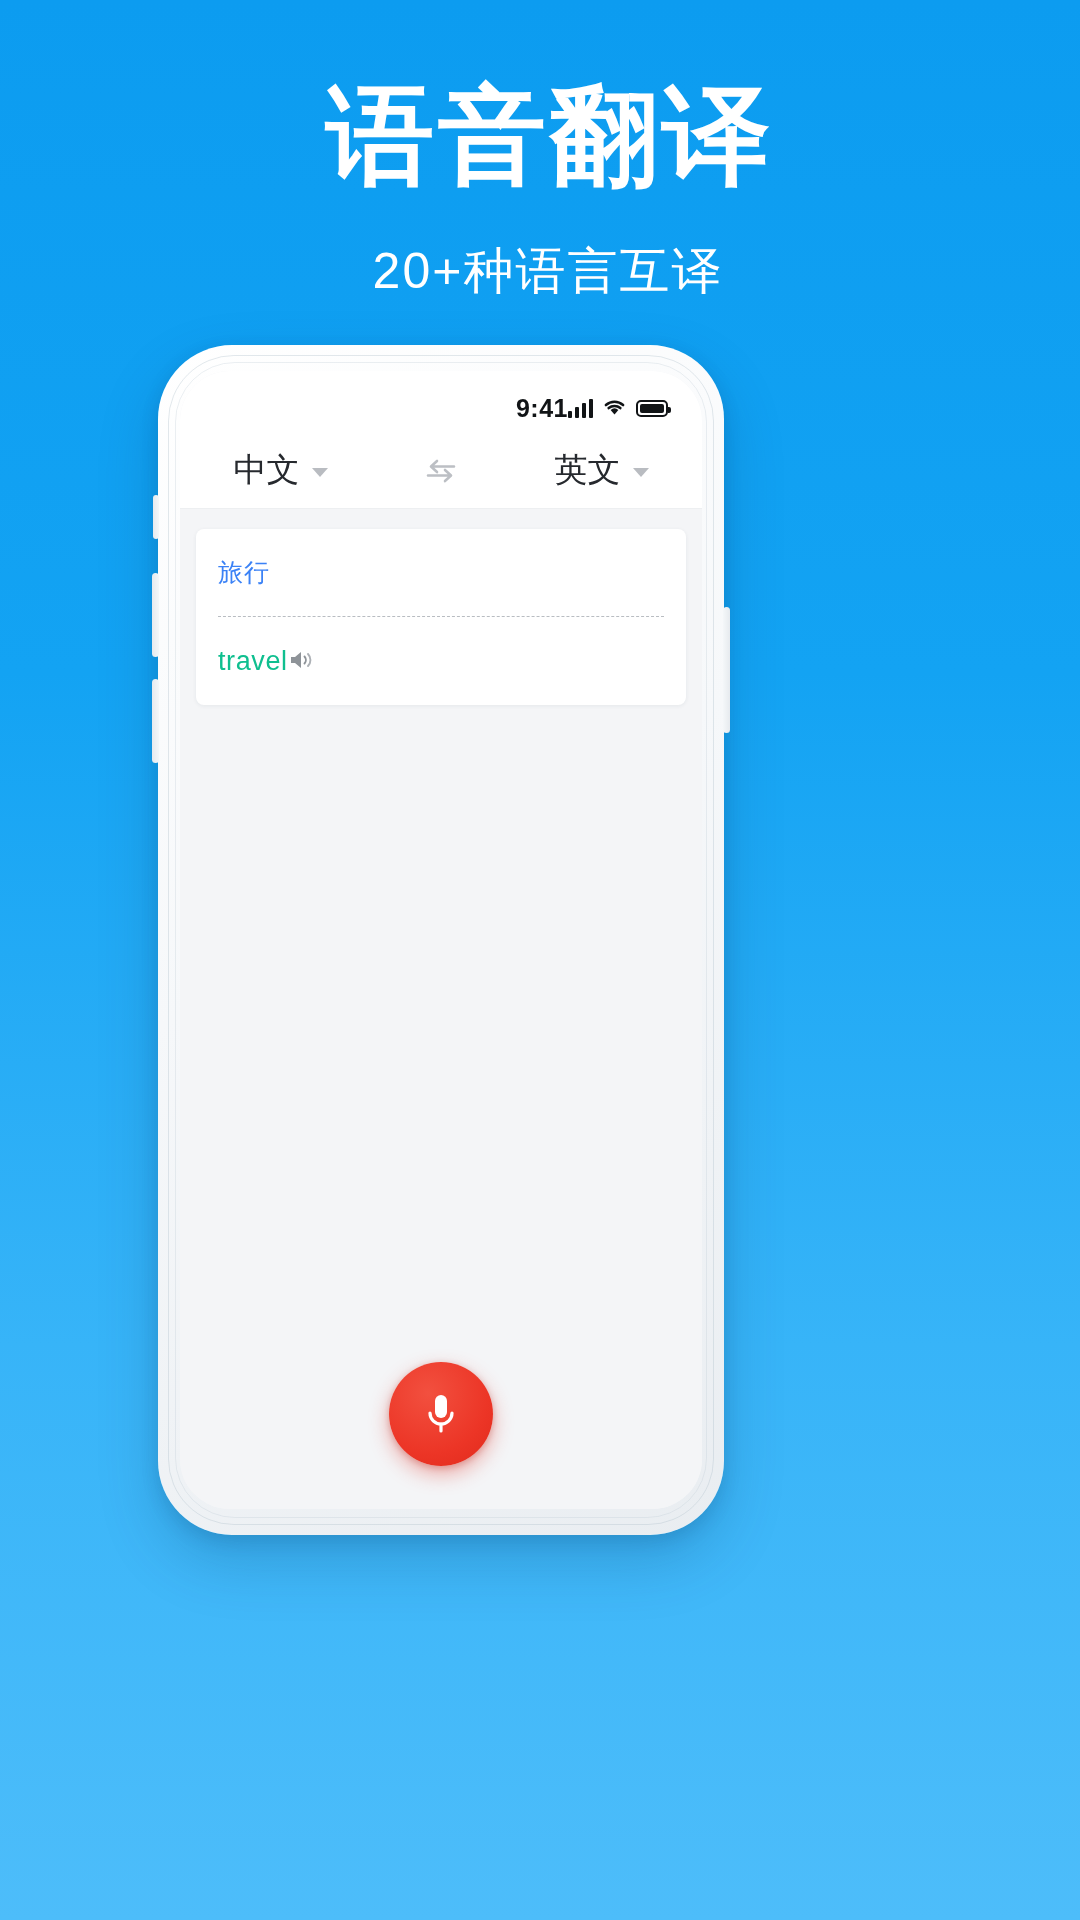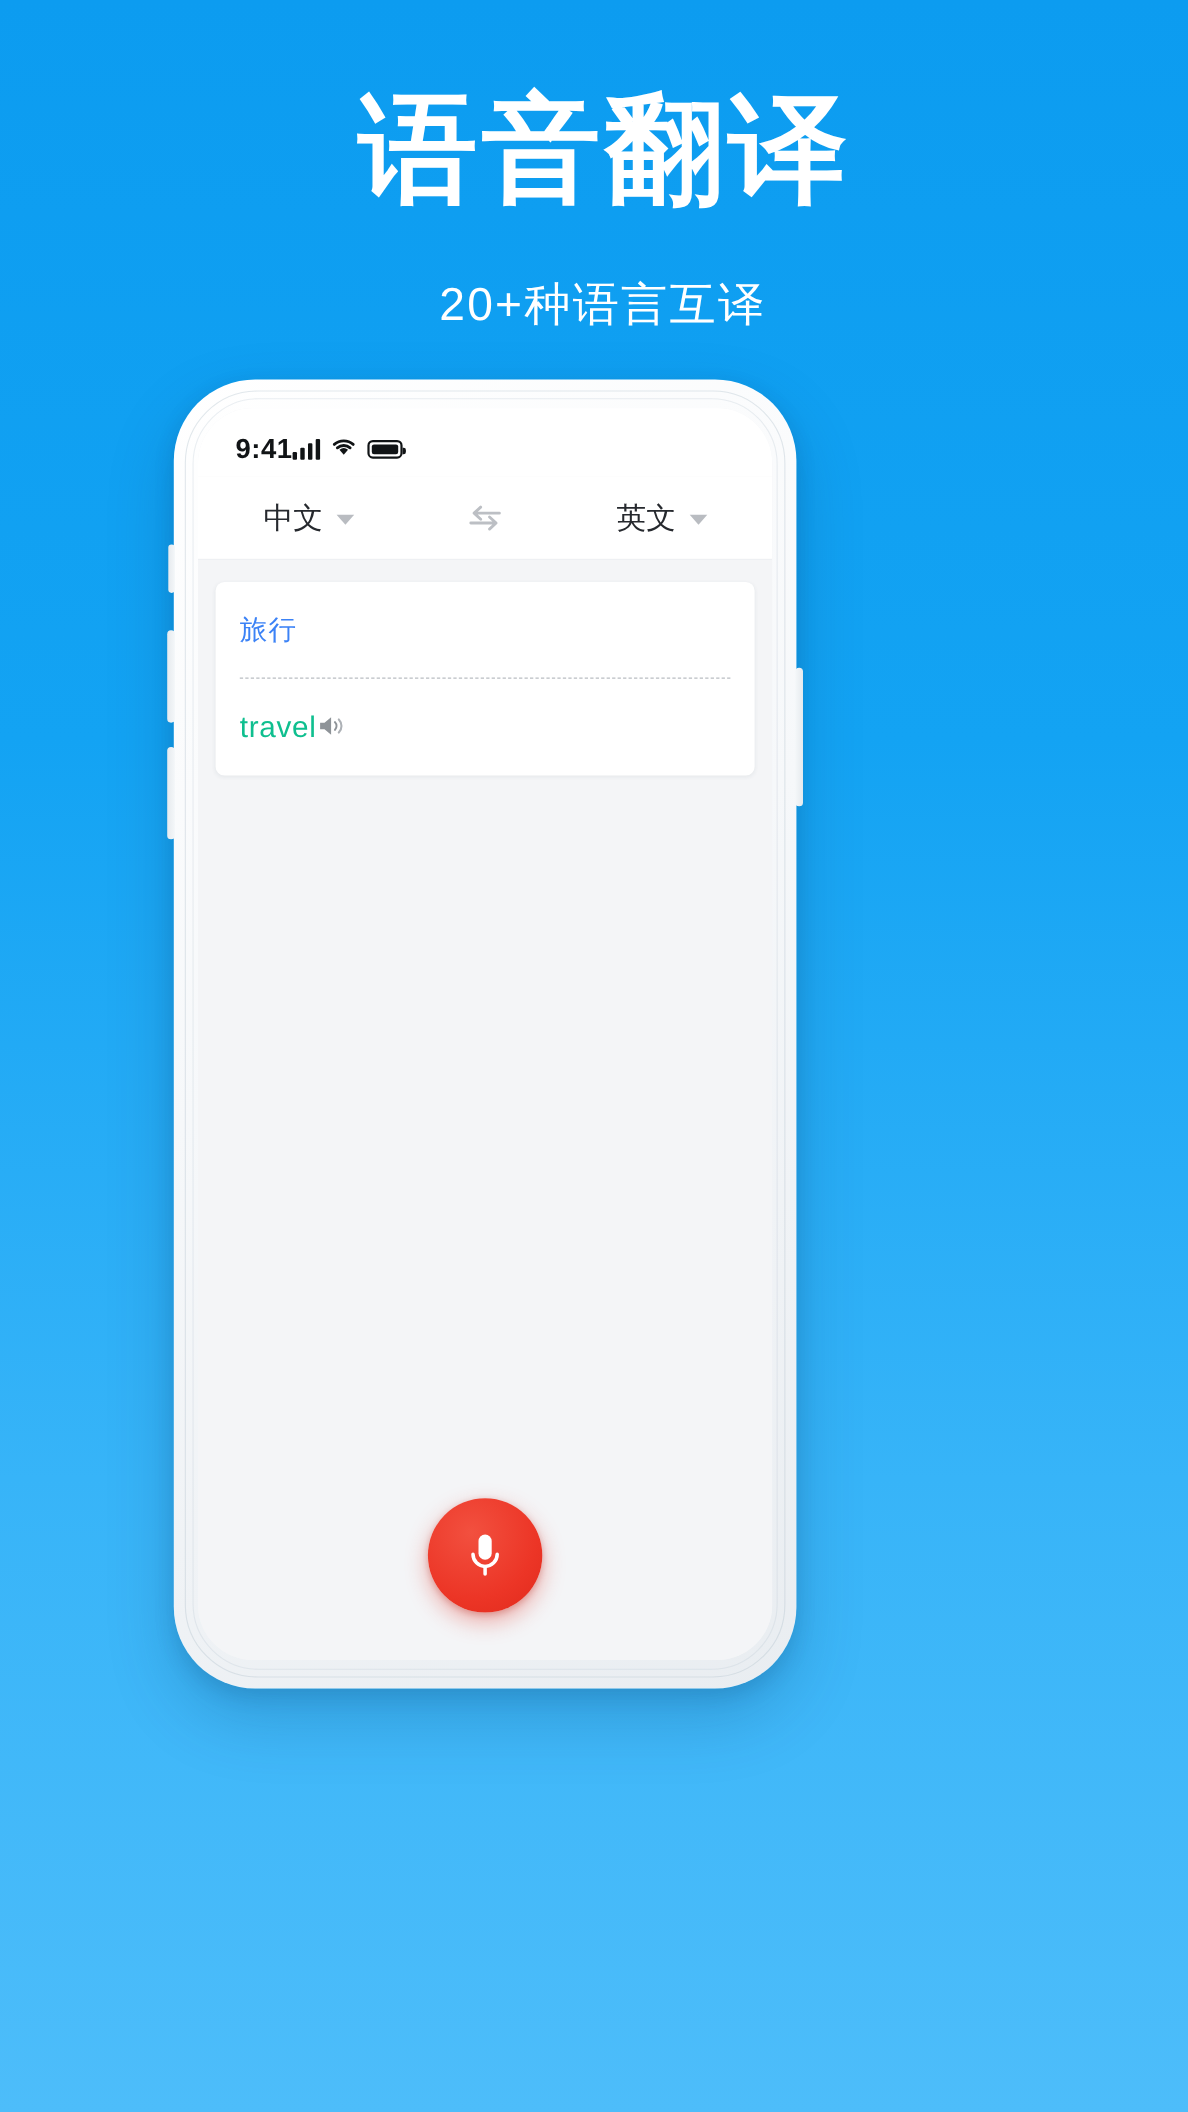--- a/index.html
+++ b/index.html
@@ -37,8 +37,8 @@
     margin-left: 20px;
   }
   .subheadline {
-    margin-top: 53px;
-    font-size: 42px;
+    margin-top: 42px;
+    font-size: 50px;
     line-height: 1.2;
     font-weight: normal;
     color: #ffffff;

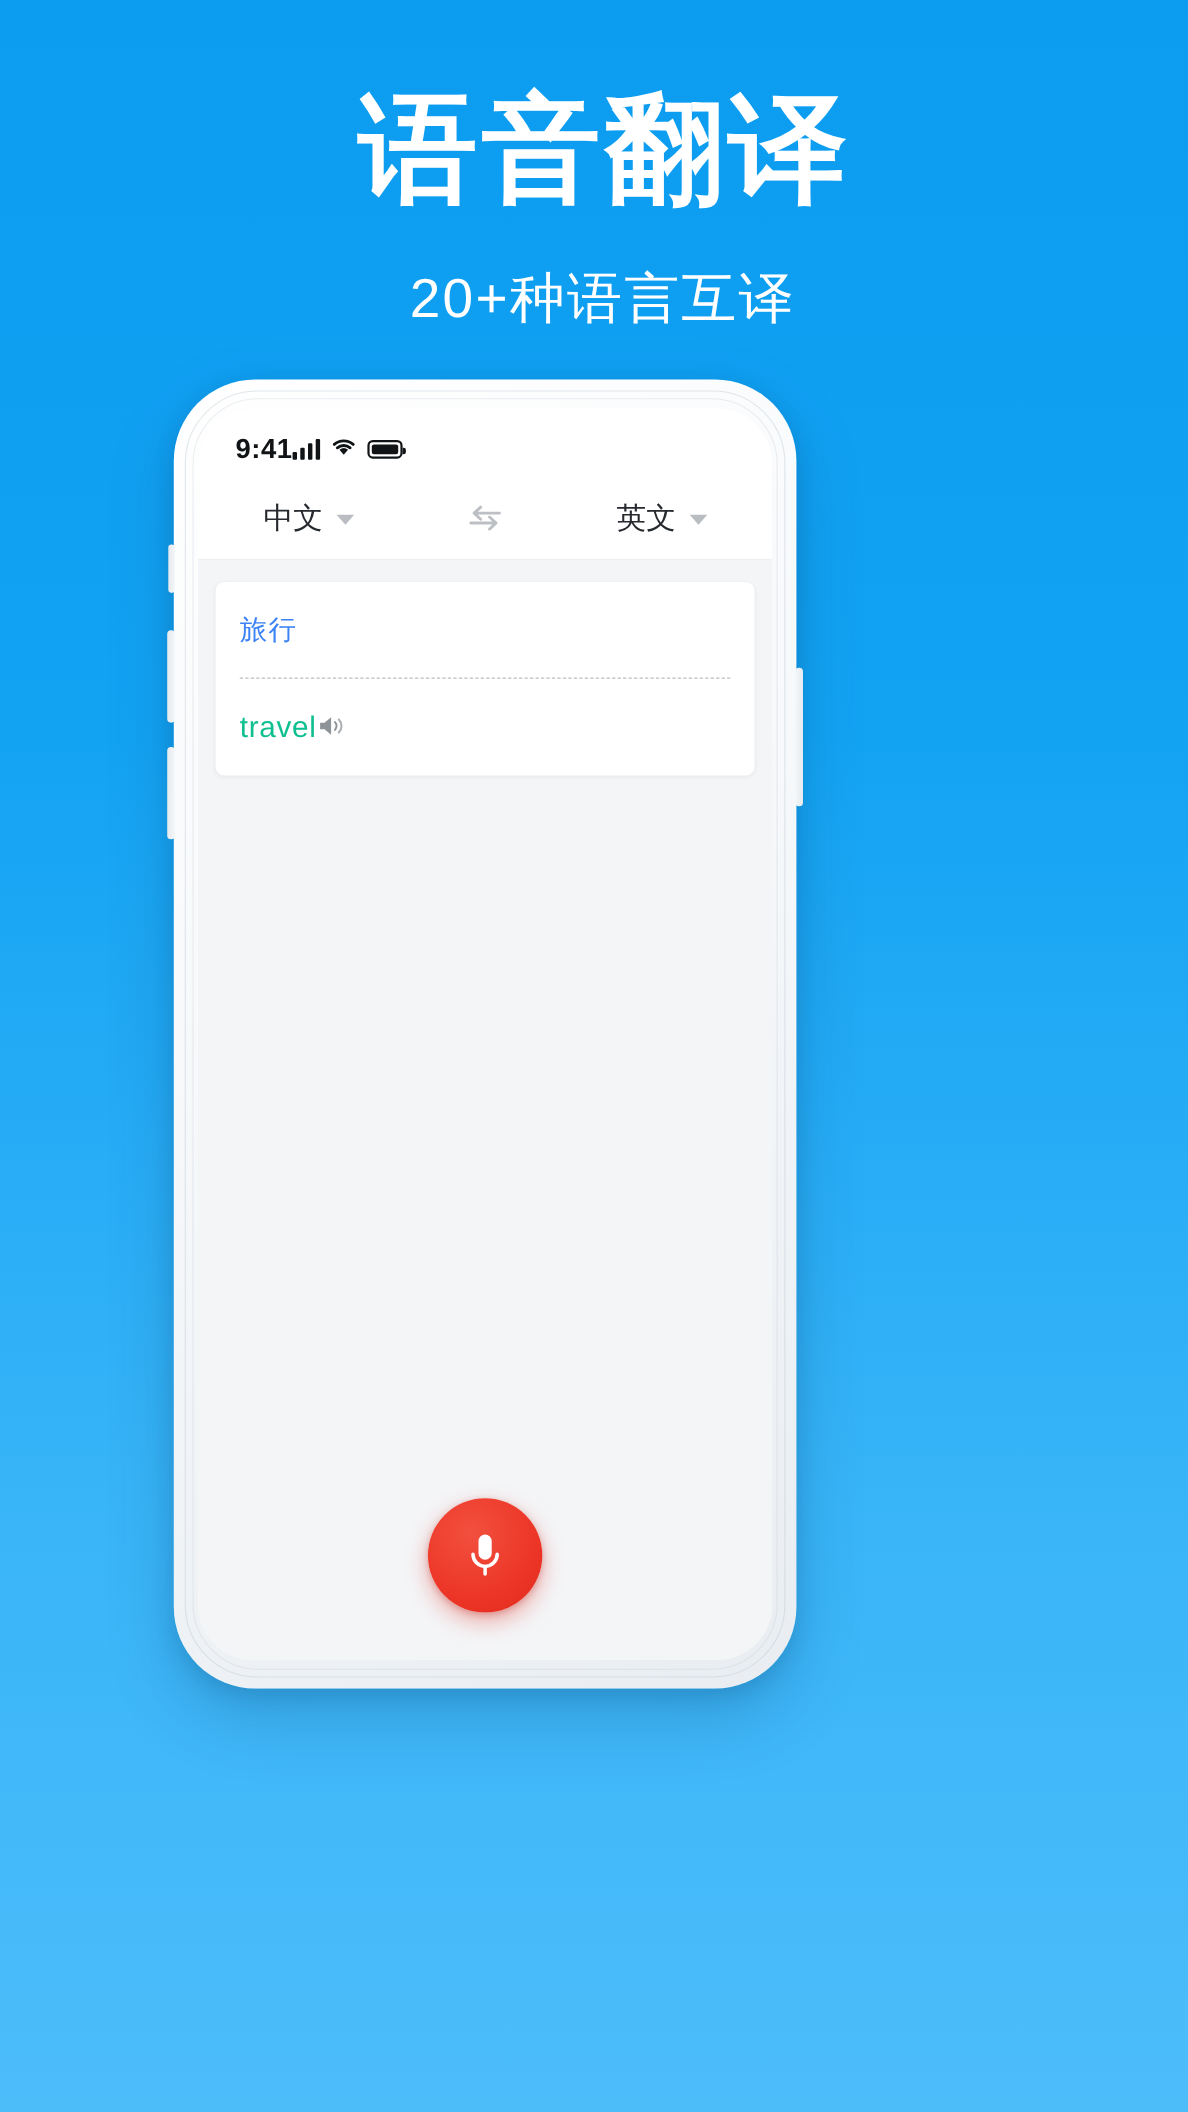--- a/index.html
+++ b/index.html
@@ -104,7 +104,7 @@
     background: #ffffff;
     display: flex;
     align-items: center;
-    justify-content: flex-start;
+    justify-content: flex-end;
     padding: 12px 34px 0 34px;
     flex: 0 0 auto;
   }

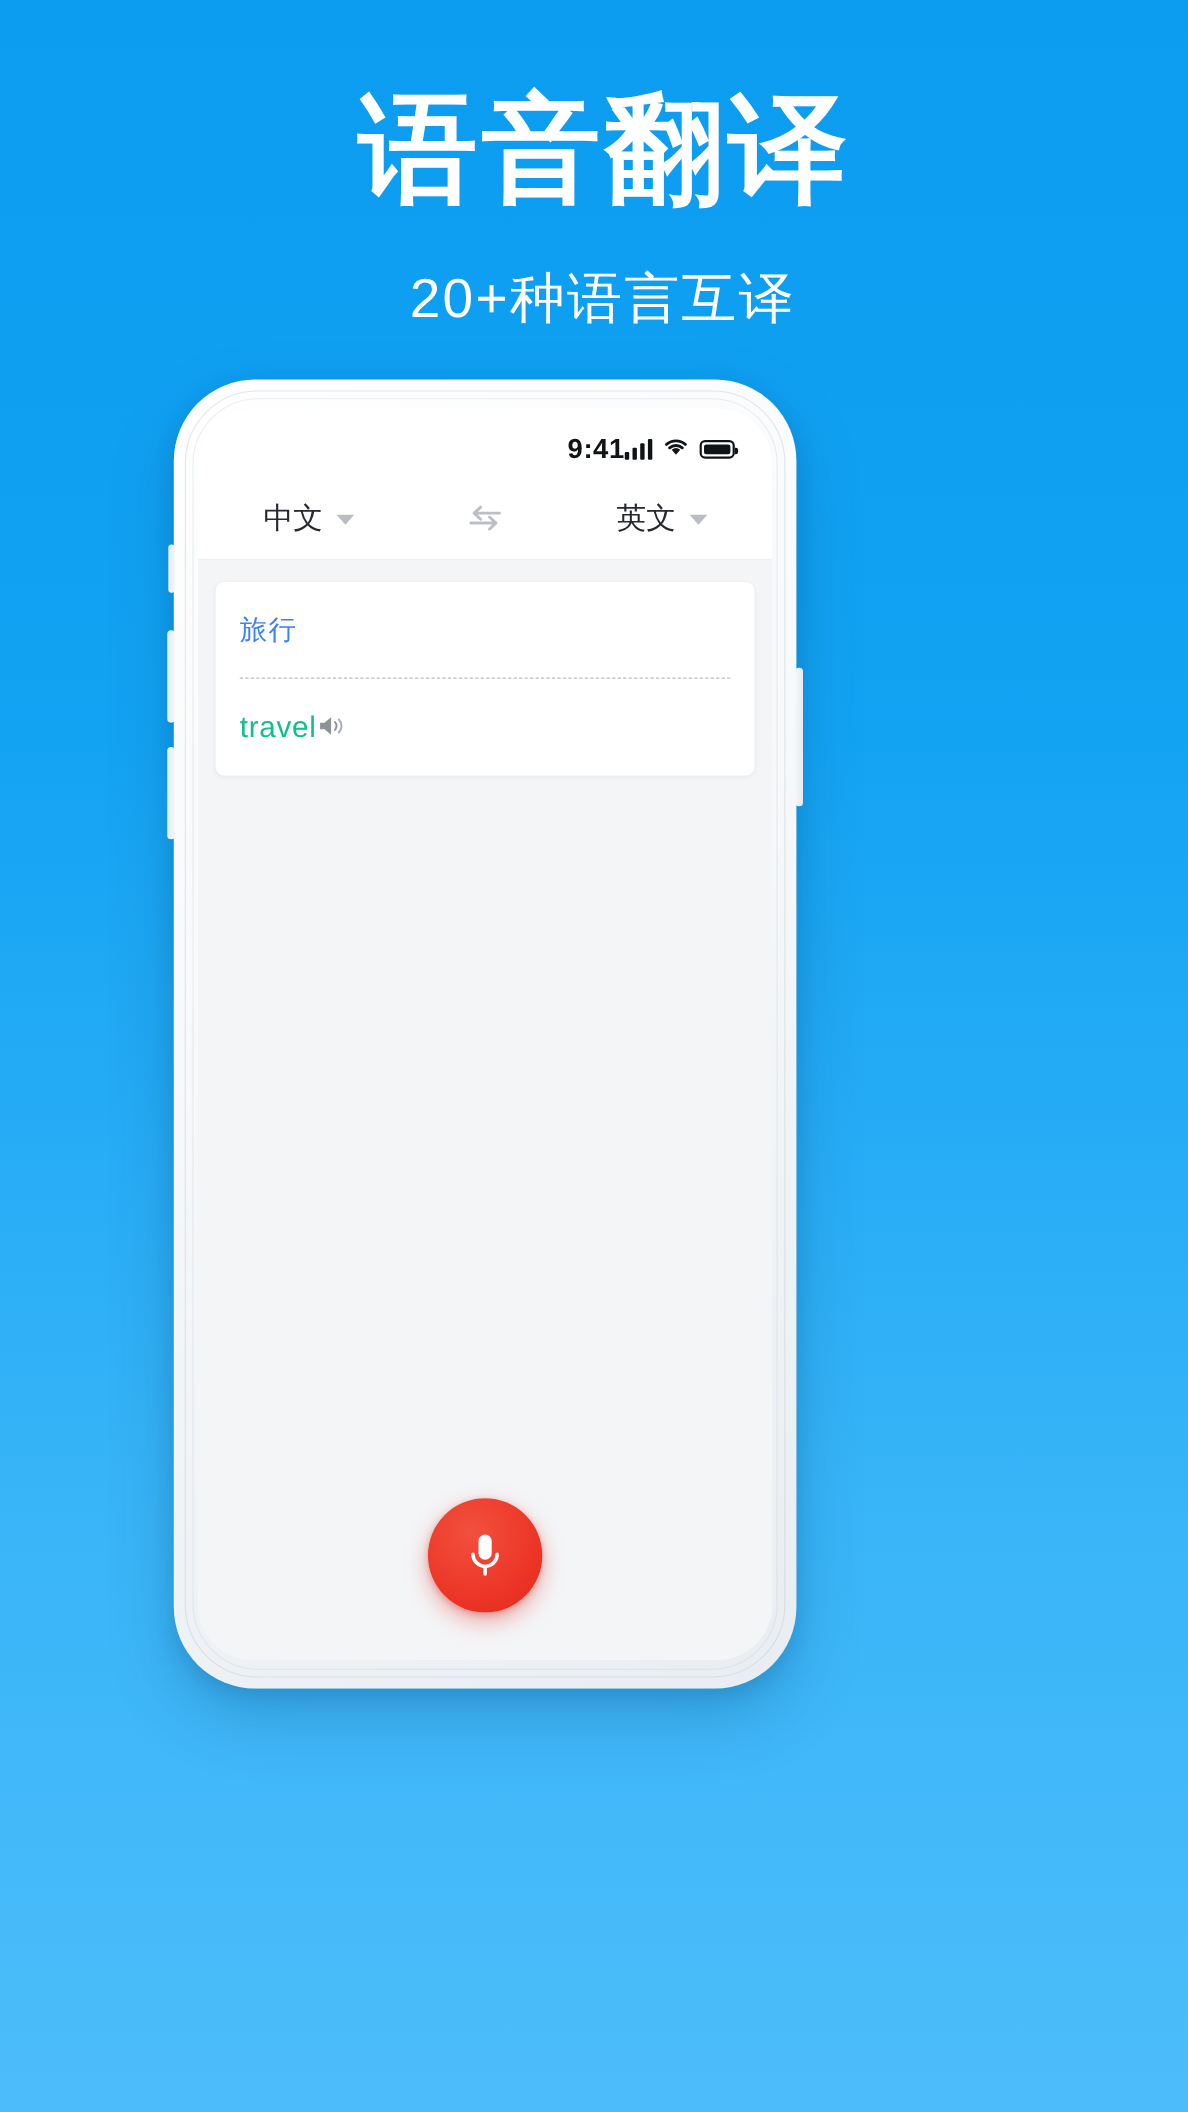--- a/index.html
+++ b/index.html
@@ -164,7 +164,7 @@
     gap: 12px;
   }
   .lang-label {
-    font-size: 27px;
+    font-size: 33px;
     color: #26292e;
     font-weight: normal;
   }

